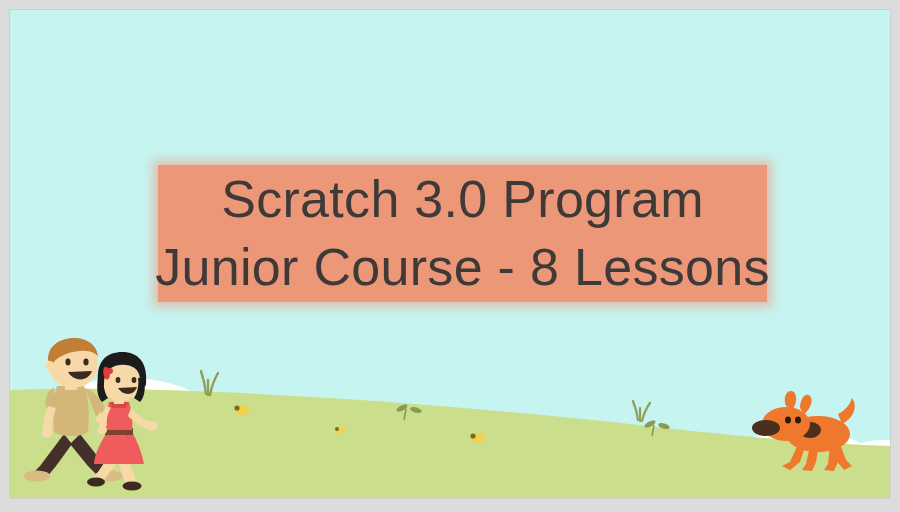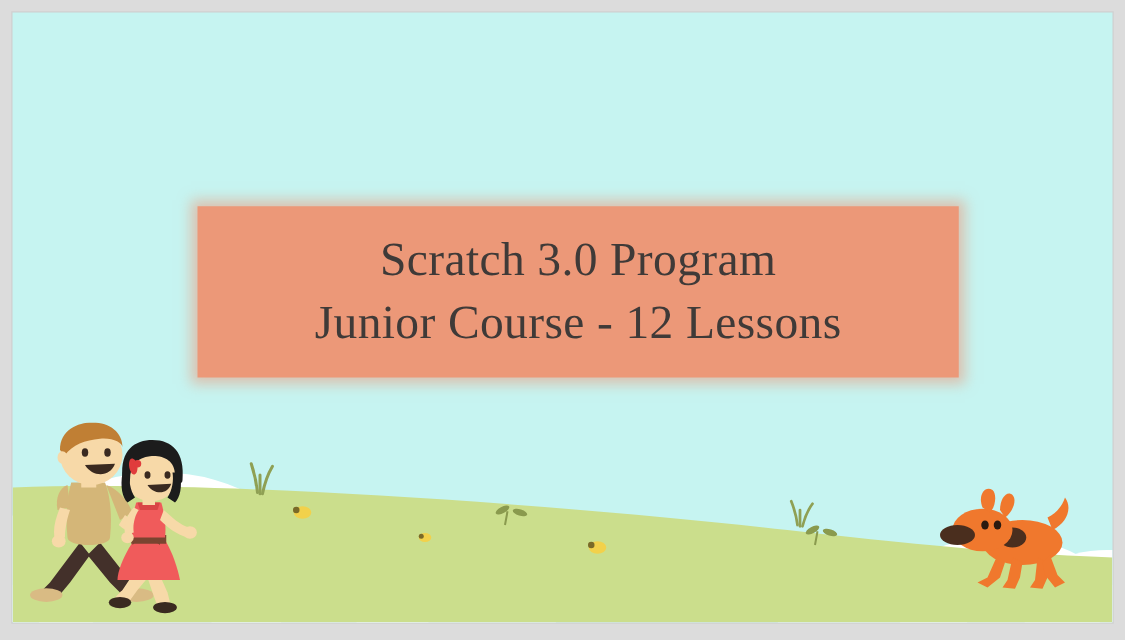--- a/index.html
+++ b/index.html
@@ -78,9 +78,9 @@
 
   .title-line {
     color: #3f3a38;
-    font-family: Liberation Serif, serif;
+    font-family: Liberation Sans, sans-serif;
     font-weight: 400;
-    font-size: 38px;
+    font-size: 52px;
     line-height: 1.30;
     letter-spacing: 0.3px;
     white-space: nowrap;

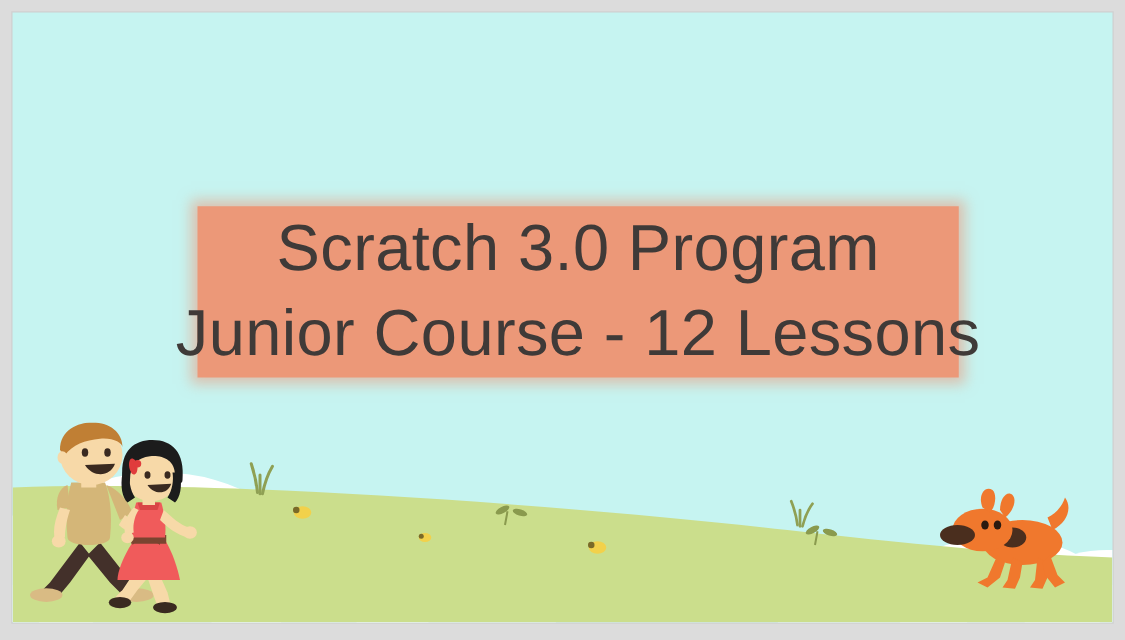--- a/index.html
+++ b/index.html
@@ -259,7 +259,7 @@
 
     <div id="title-box">
       <div class="title-line">Scratch 3.0 Program</div>
-      <div class="title-line">Junior Course - 12 Lessons</div>
+      <div class="title-line">Junior Course - 8 Lessons</div>
     </div>
 
   </div>

